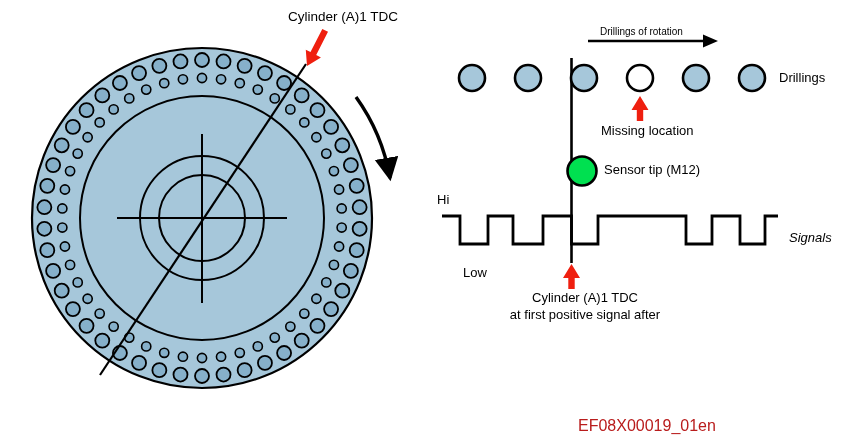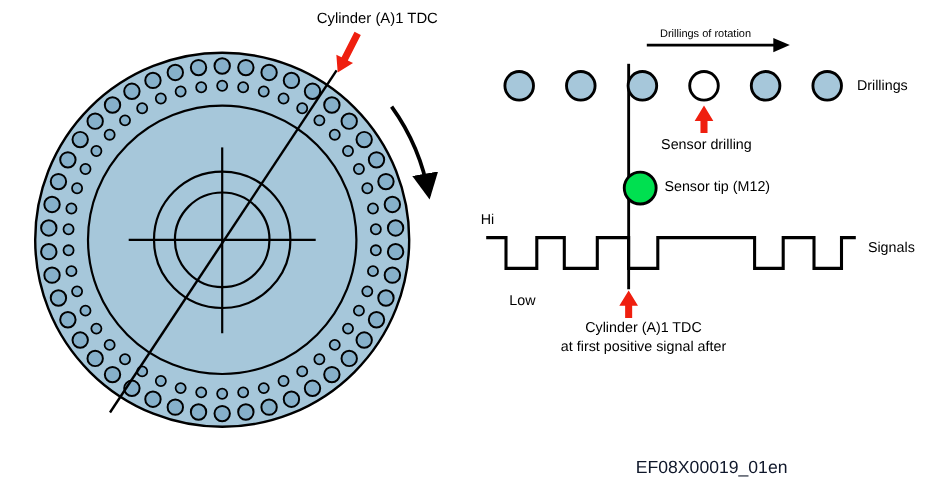--- a/index.html
+++ b/index.html
@@ -150,7 +150,7 @@
 
   <div class="lbl" style="left:779px; top:71px;">Drillings</div>
 
-  <div class="lbl" style="left:601px; top:124px;">Sensor drilling</div>
+  <div class="lbl" style="left:601px; top:124px;">Missing location</div>
 
   <div class="lbl" style="left:604px; top:163px;">Sensor tip (M12)</div>
 

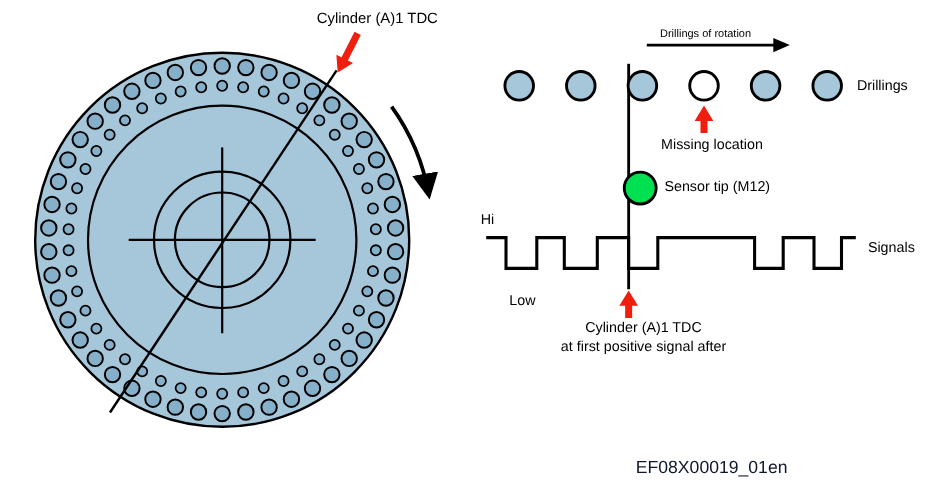--- a/index.html
+++ b/index.html
@@ -158,7 +158,7 @@
 
   <div class="lbl" style="left:463px; top:266px;">Low</div>
 
-  <div class="lbl" style="left:789px; top:218px;">Signals</div>
+  <div class="lbl" style="left:789px; top:231px;font-style:italic;">Signals</div>
 
   <div class="tdc-caption">
     <div>Cylinder (A)1 TDC</div>

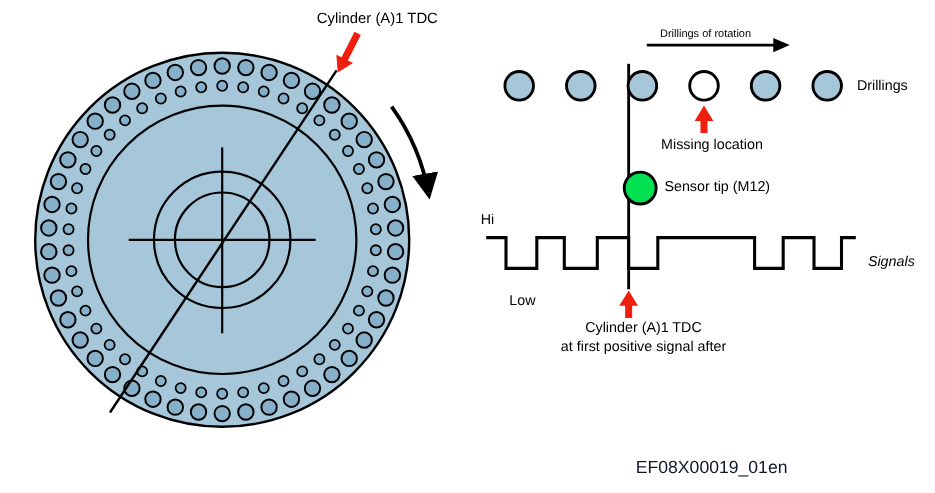--- a/index.html
+++ b/index.html
@@ -166,7 +166,7 @@
   </div>
 
 
-  <div class="fig-code" id="fig-code" style="color: #0f172a; text-align: right;">EF08X00019_01en</div>
+  <div class="fig-code" id="fig-code" style="color: #b91c1c; text-align: right;">EF08X00019_01en</div>
 
 </div>
 

